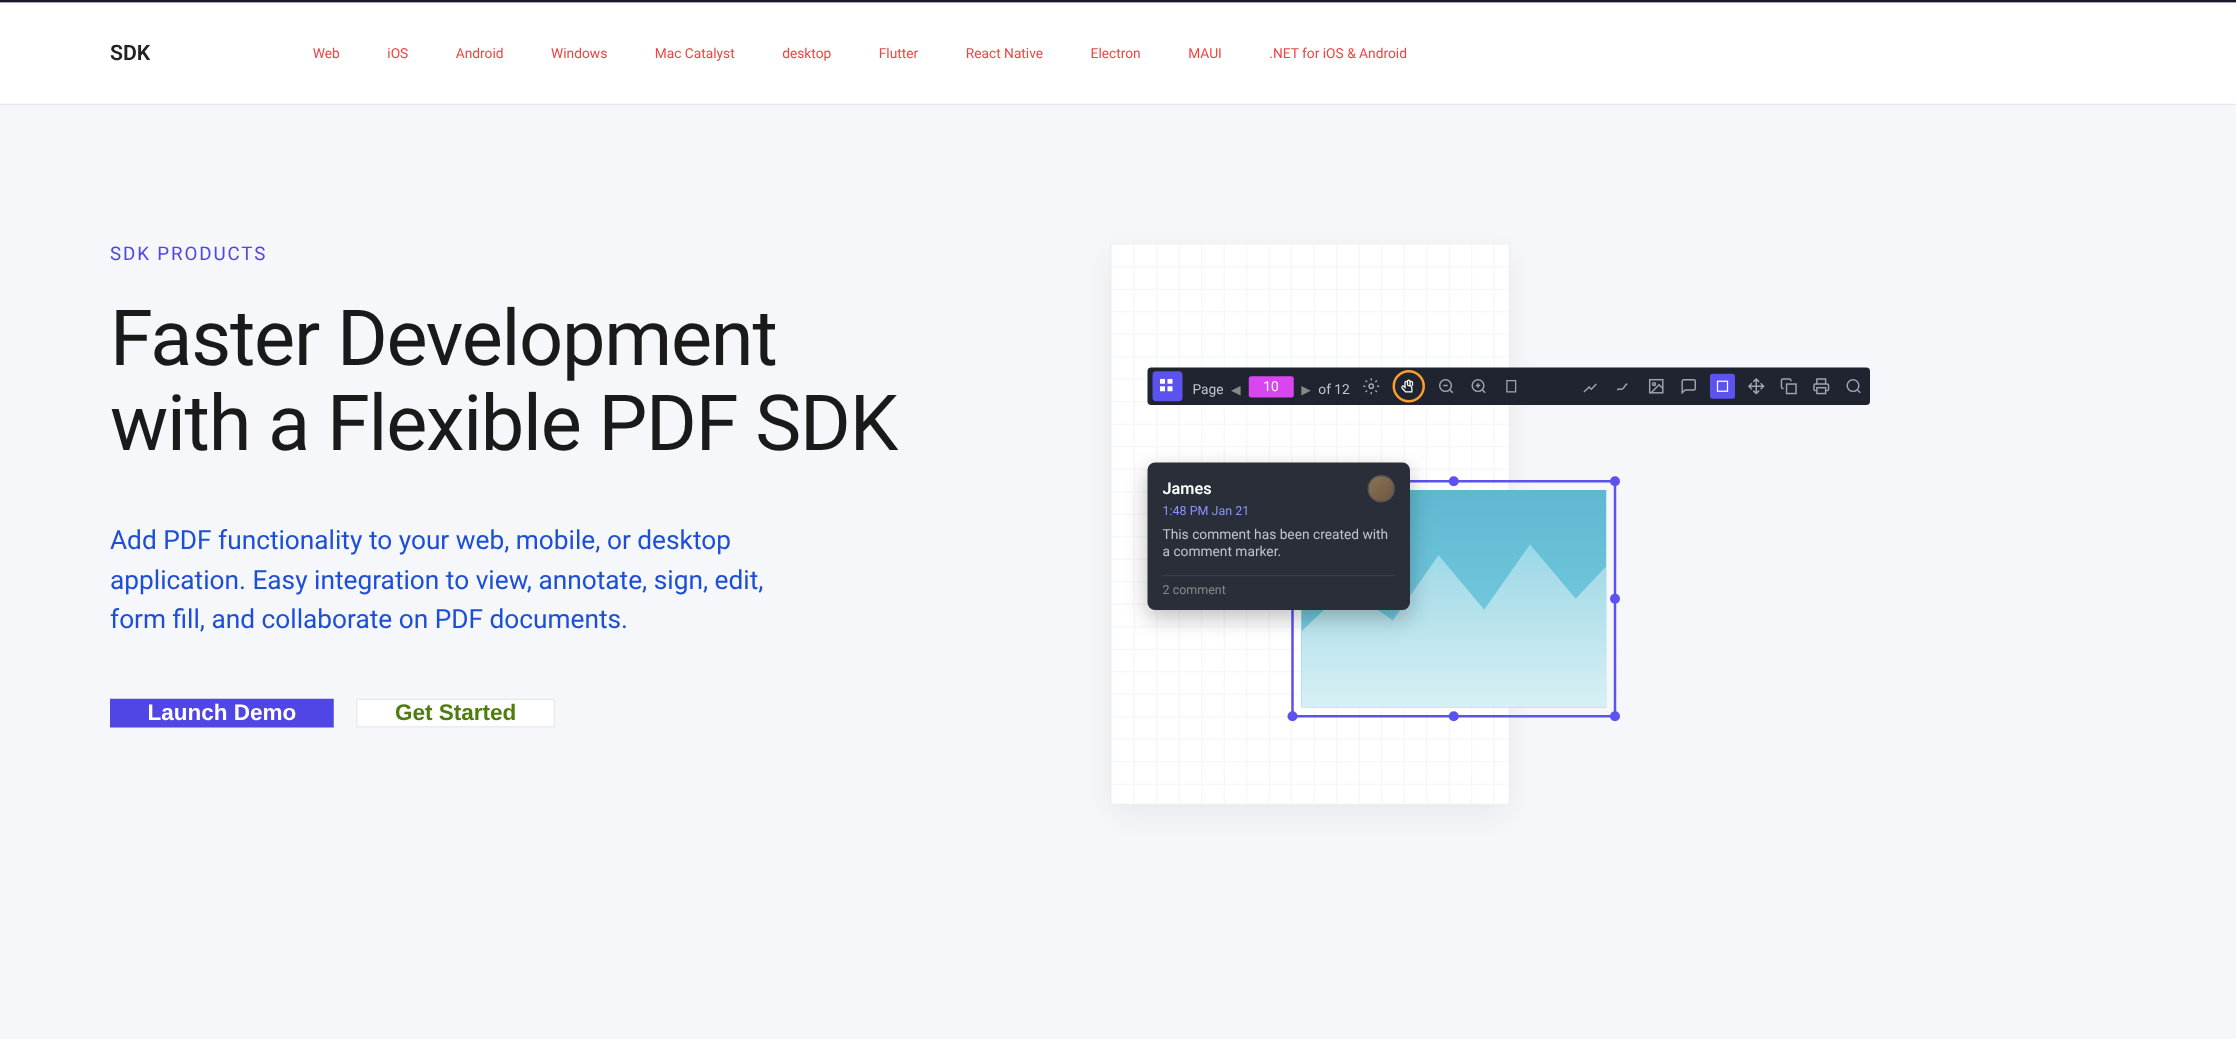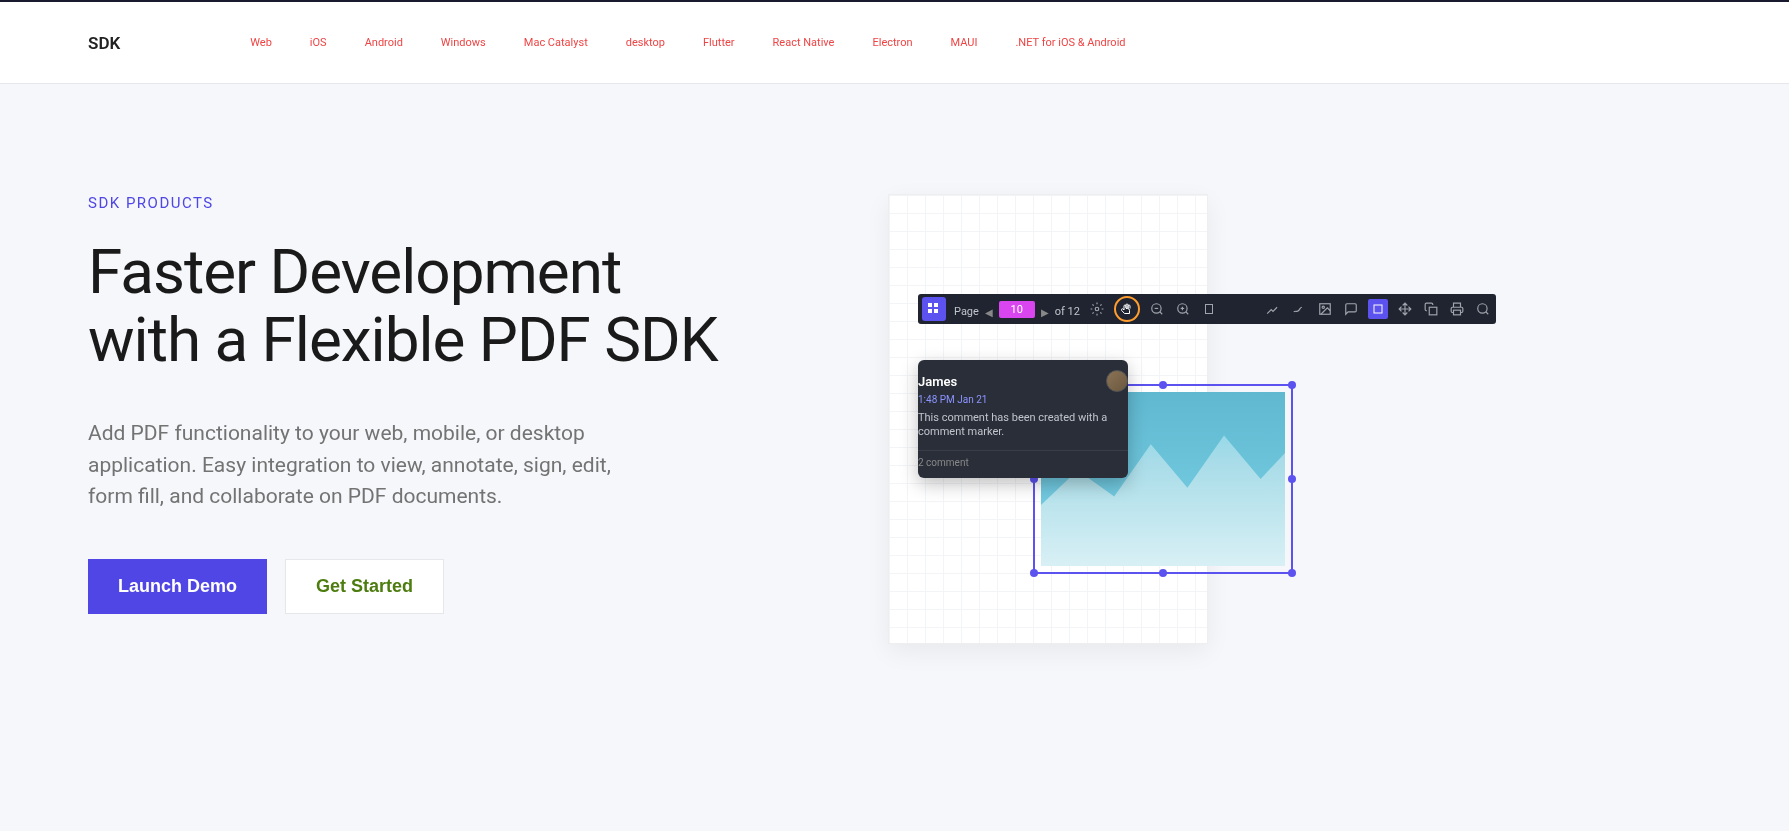--- a/index.html
+++ b/index.html
@@ -27,7 +27,7 @@
 .tb-icon{width:18px;height:18px;display:flex;align-items:center;justify-content:center;color:#a0a4ac}
 .tb-highlight{width:26px;height:26px;border:2px solid #ff9d2e;border-radius:50%;display:flex;align-items:center;justify-content:center;color:#fff}
 .tb-sel{width:20px;height:20px;background:#5b52ef;border-radius:2px;display:flex;align-items:center;justify-content:center;color:#fff}
-.comment{position:absolute;left:110px;top:166px;width:210px;background:#2a2e38;border-radius:6px;padding:10px 0;color:#fff;box-shadow:0 6px 18px rgba(0,0,0,0.25);z-index:4}
+.comment{position:absolute;left:110px;top:176px;width:210px;background:#2a2e38;border-radius:6px;padding:10px 12px;color:#fff;box-shadow:0 6px 18px rgba(0,0,0,0.25);z-index:4}
 .comment-head{display:flex;justify-content:space-between;align-items:center}
 .comment-name{font-size:13px;font-weight:600}
 .comment-avatar{width:22px;height:22px;border-radius:50%;background:linear-gradient(135deg,#8b7355,#6b5840);border:1px solid #555}

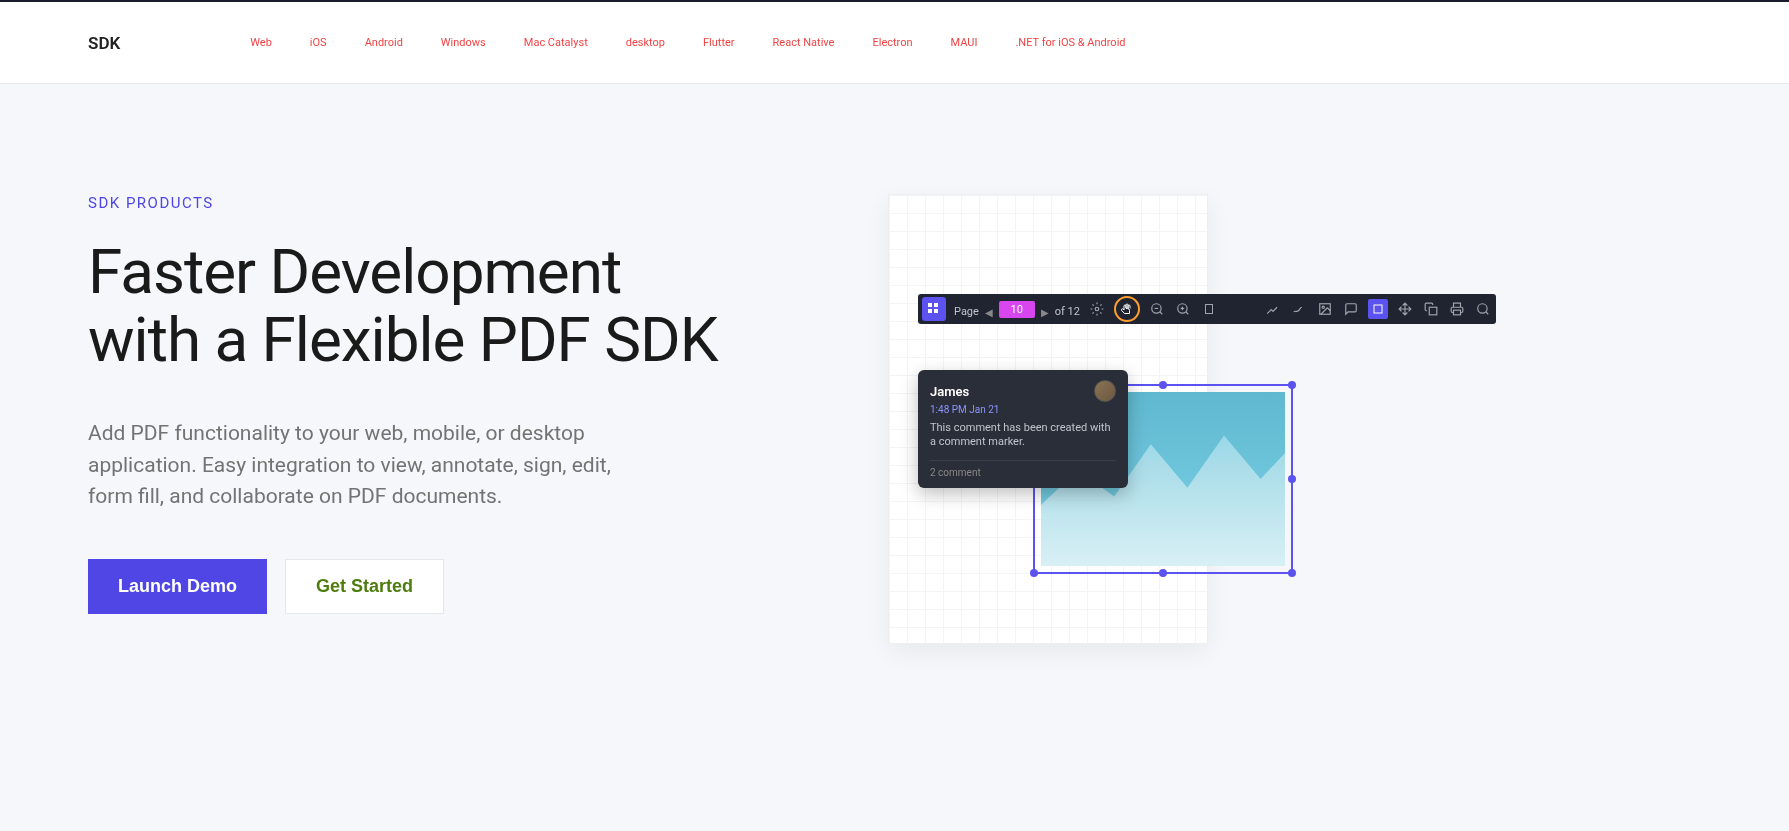--- a/index.html
+++ b/index.html
@@ -12,7 +12,7 @@
 .hero-left{flex:0 0 640px}
 .eyebrow{font-size:15px;font-weight:400;letter-spacing:1.5px;color:#4f46e5;margin-bottom:26px}
 .hero-title{font-size:62px;font-weight:400;line-height:1.1;color:#1a1a1a;margin-bottom:44px;letter-spacing:-1px}
-.hero-sub{font-size:21px;line-height:1.5;color:#737373;margin-bottom:46px;max-width:560px}
+.hero-sub{font-size:21px;line-height:1.5;color:#1d4ed8;margin-bottom:46px;max-width:560px}
 .cta-row{display:flex;gap:18px}
 .btn{padding:16px 30px;font-size:18px;font-weight:600;border:none;cursor:pointer}
 .btn-primary{background:#4f46e5;color:#fff}

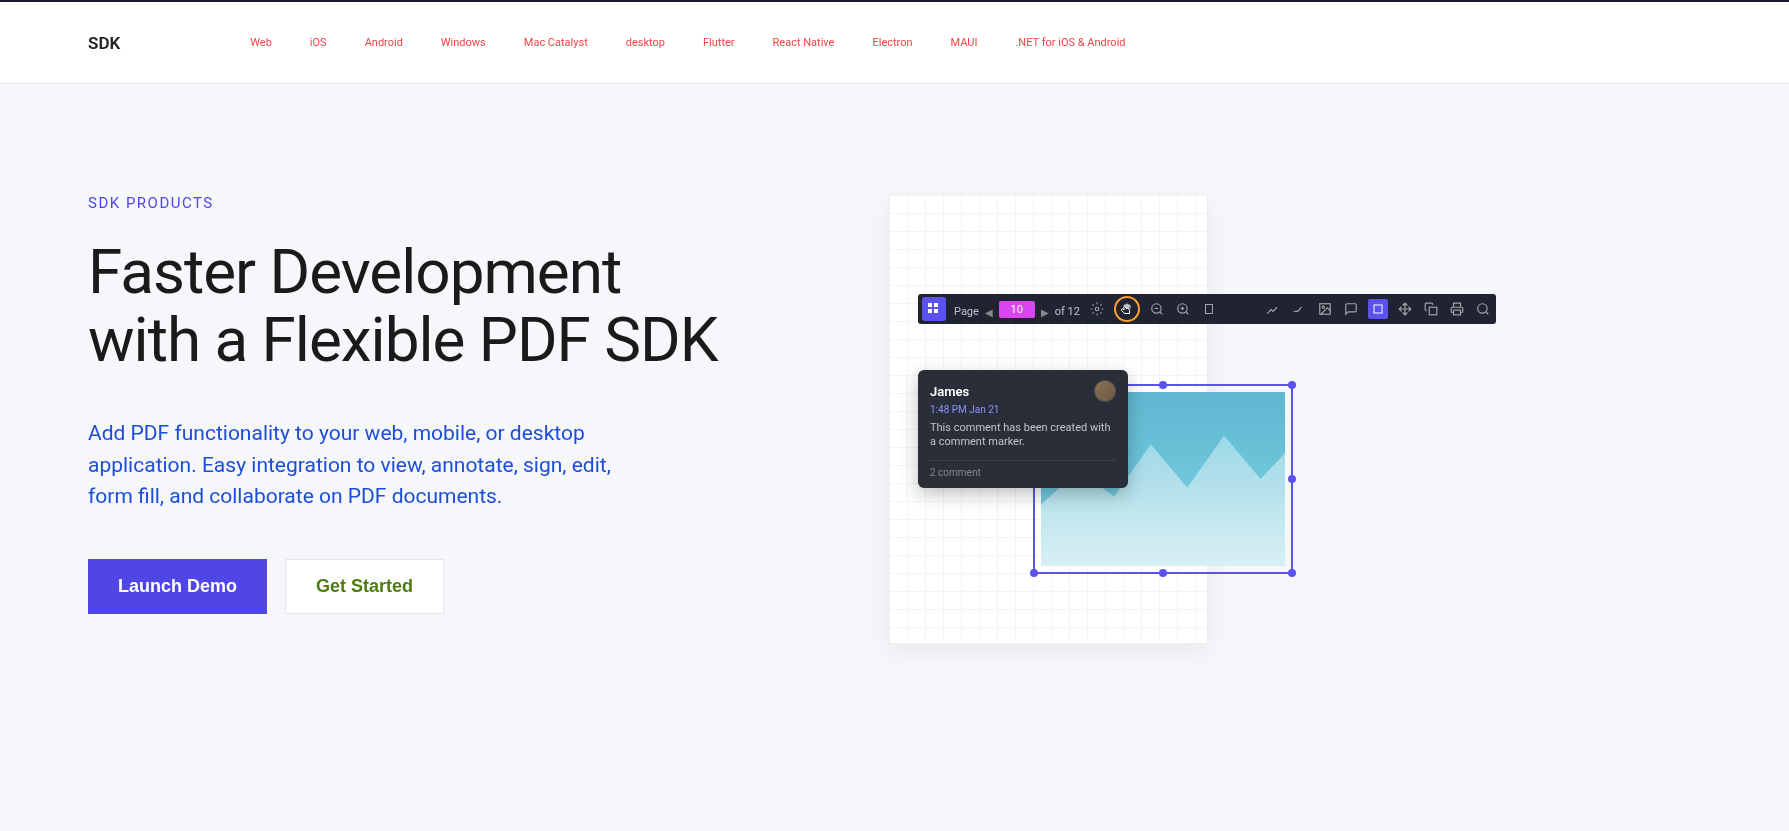--- a/index.html
+++ b/index.html
@@ -14,7 +14,7 @@
 .hero-title{font-size:62px;font-weight:400;line-height:1.1;color:#1a1a1a;margin-bottom:44px;letter-spacing:-1px}
 .hero-sub{font-size:21px;line-height:1.5;color:#1d4ed8;margin-bottom:46px;max-width:560px}
 .cta-row{display:flex;gap:18px}
-.btn{padding:16px 30px;font-size:18px;font-weight:600;border:none;cursor:pointer}
+.btn{padding:0 30px;font-size:18px;font-weight:600;border:none;cursor:pointer}
 .btn-primary{background:#4f46e5;color:#fff}
 .btn-secondary{background:#fff;color:#4d7c0f;border:1px solid #e5e7eb}
 .hero-right{flex:1;position:relative}

